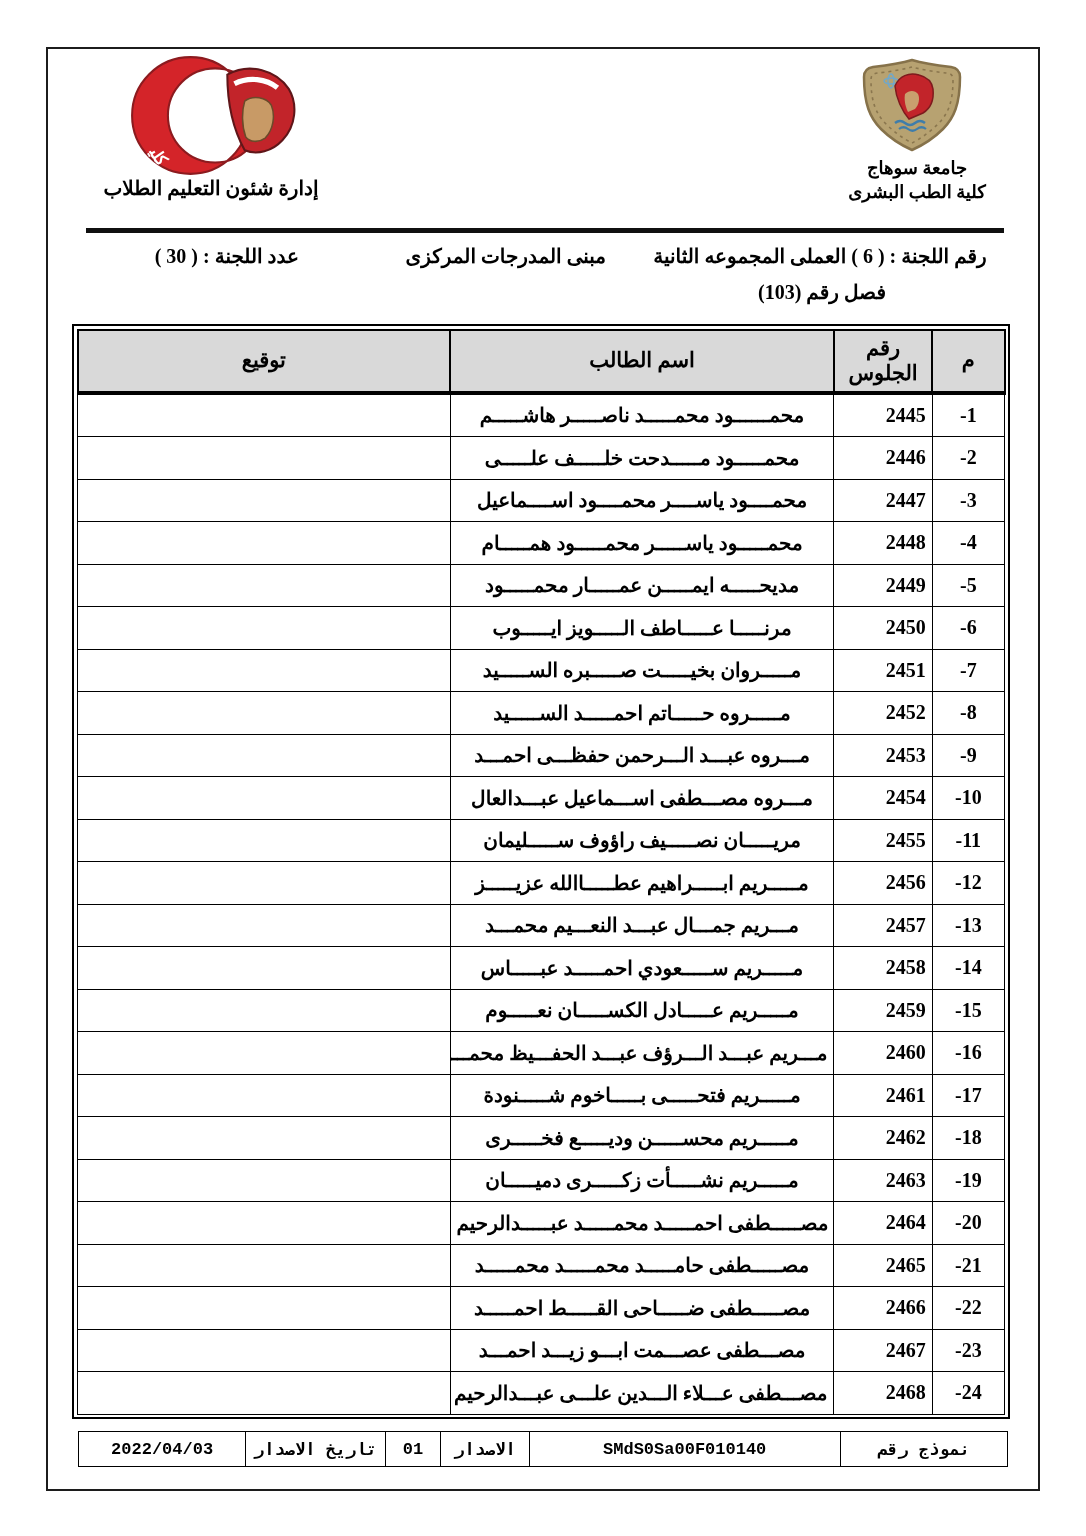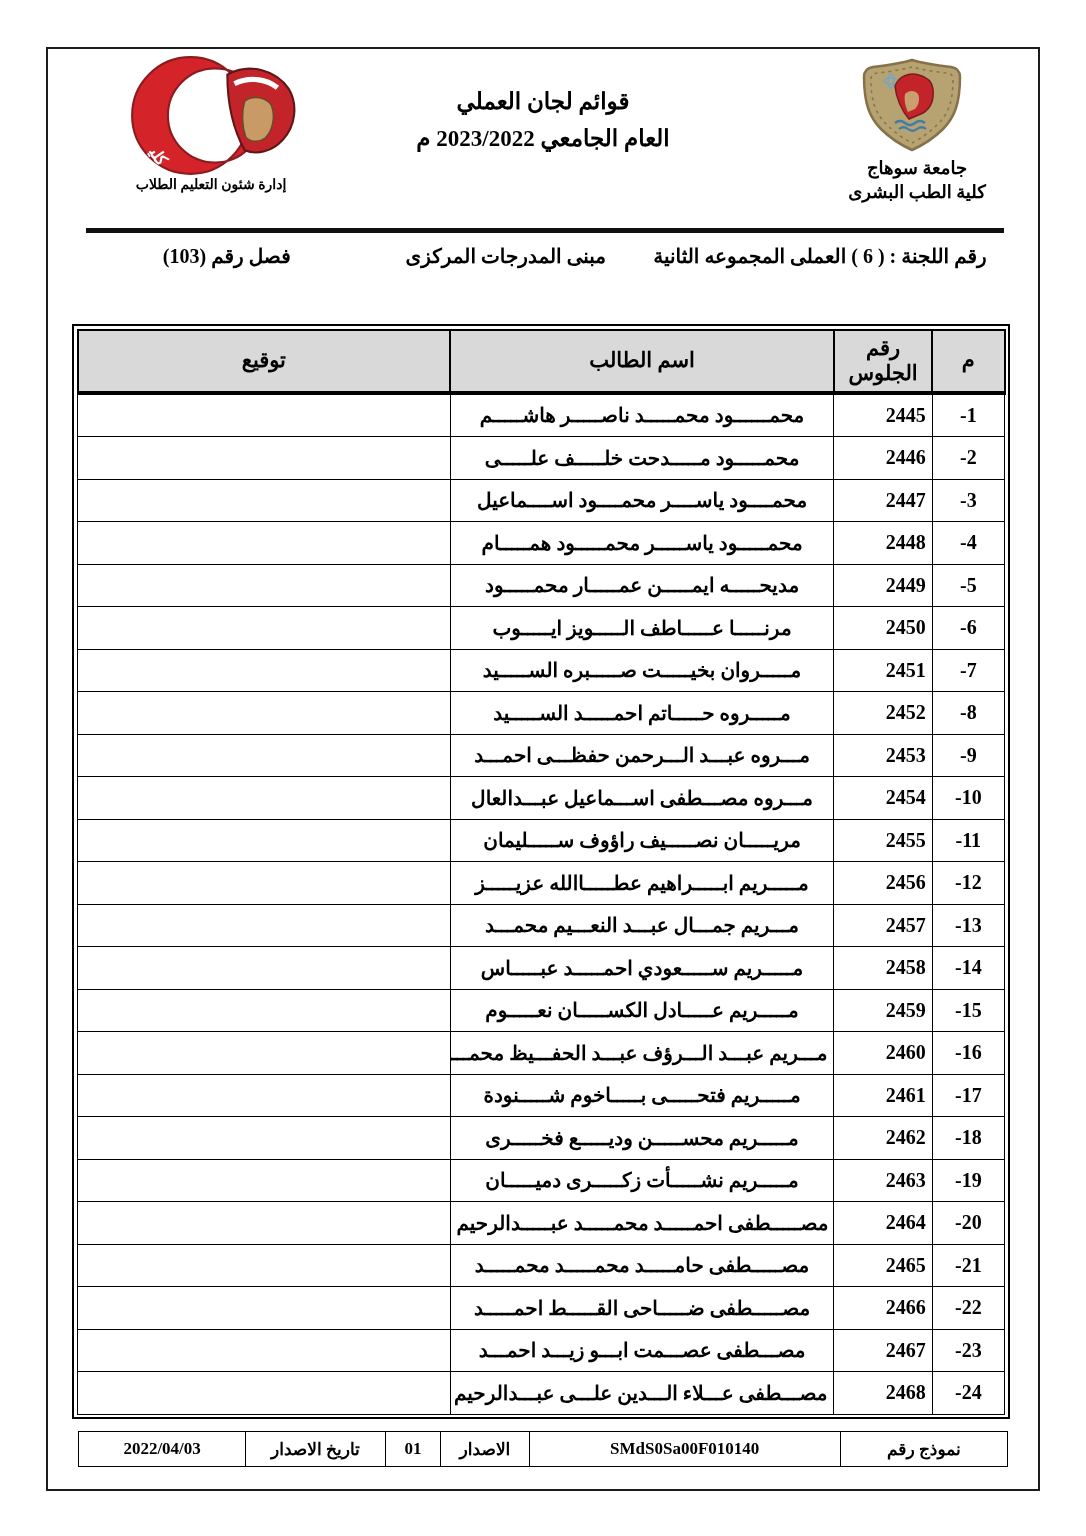--- a/index.html
+++ b/index.html
@@ -73,7 +73,6 @@
   </div>
 
   <div class="title-block">
-    <div>قوائم لجان العملي</div>
     <div>العام الجامعي 2023/2022 م</div>
   </div>
 

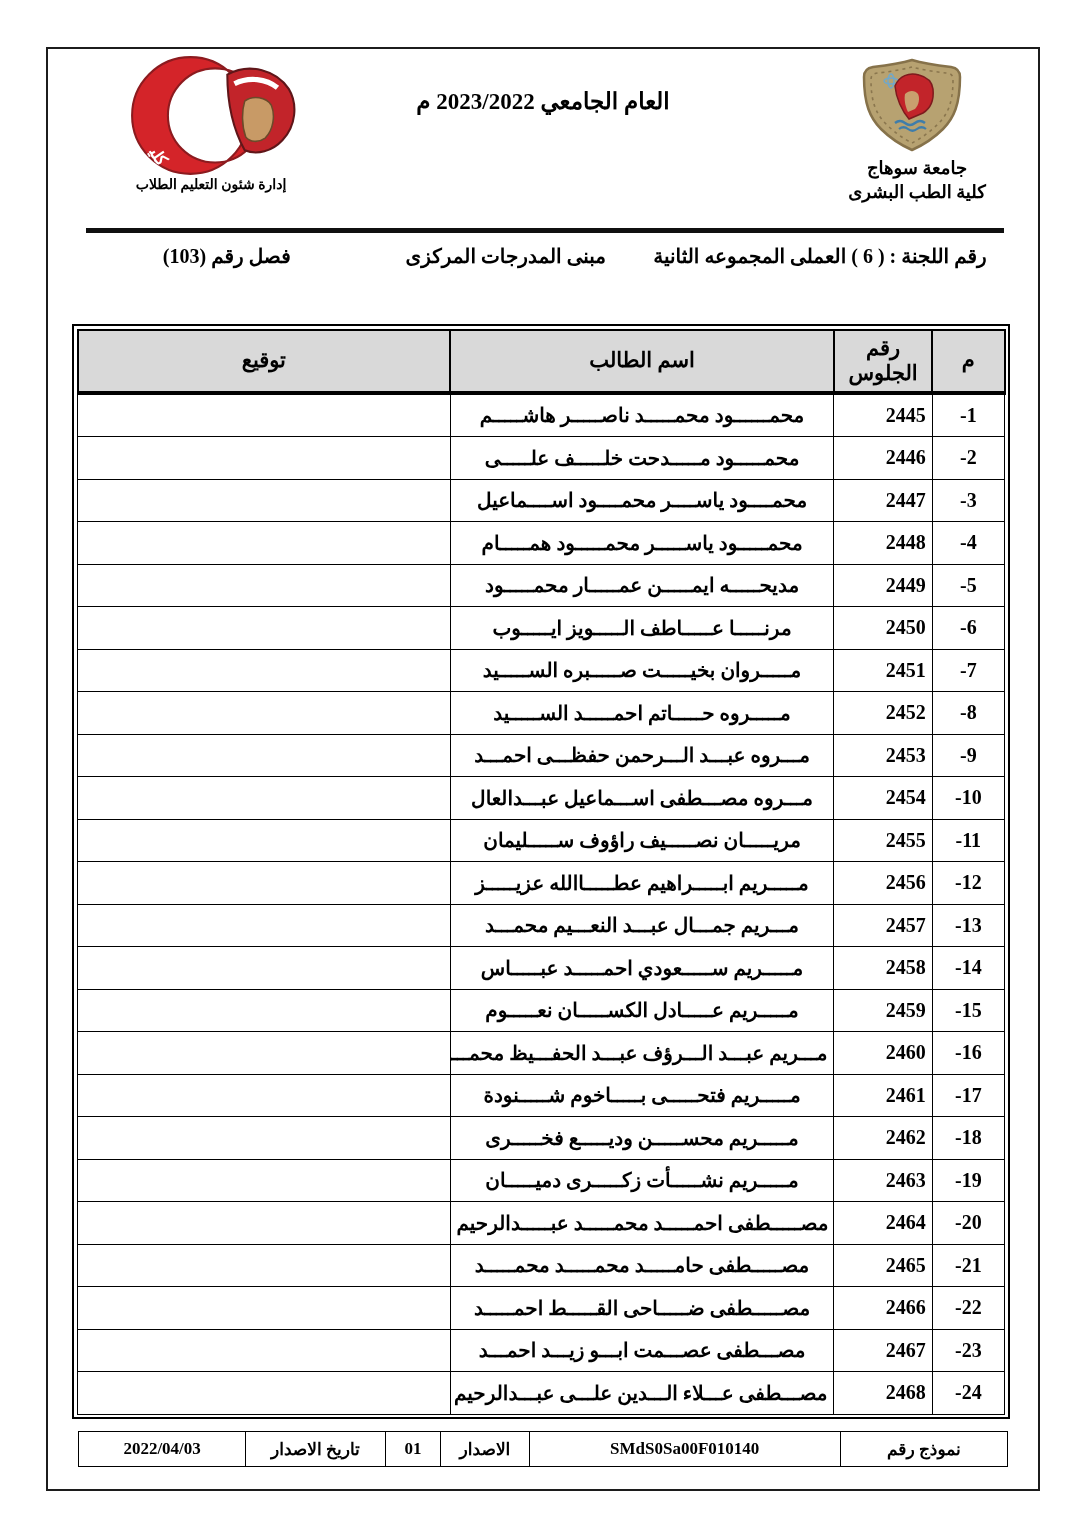--- a/index.html
+++ b/index.html
@@ -73,7 +73,6 @@
   </div>
 
   <div class="title-block">
-    <div>العام الجامعي 2023/2022 م</div>
   </div>
 
   <svg class="fac-logo" viewBox="0 0 230 125" aria-hidden="true">

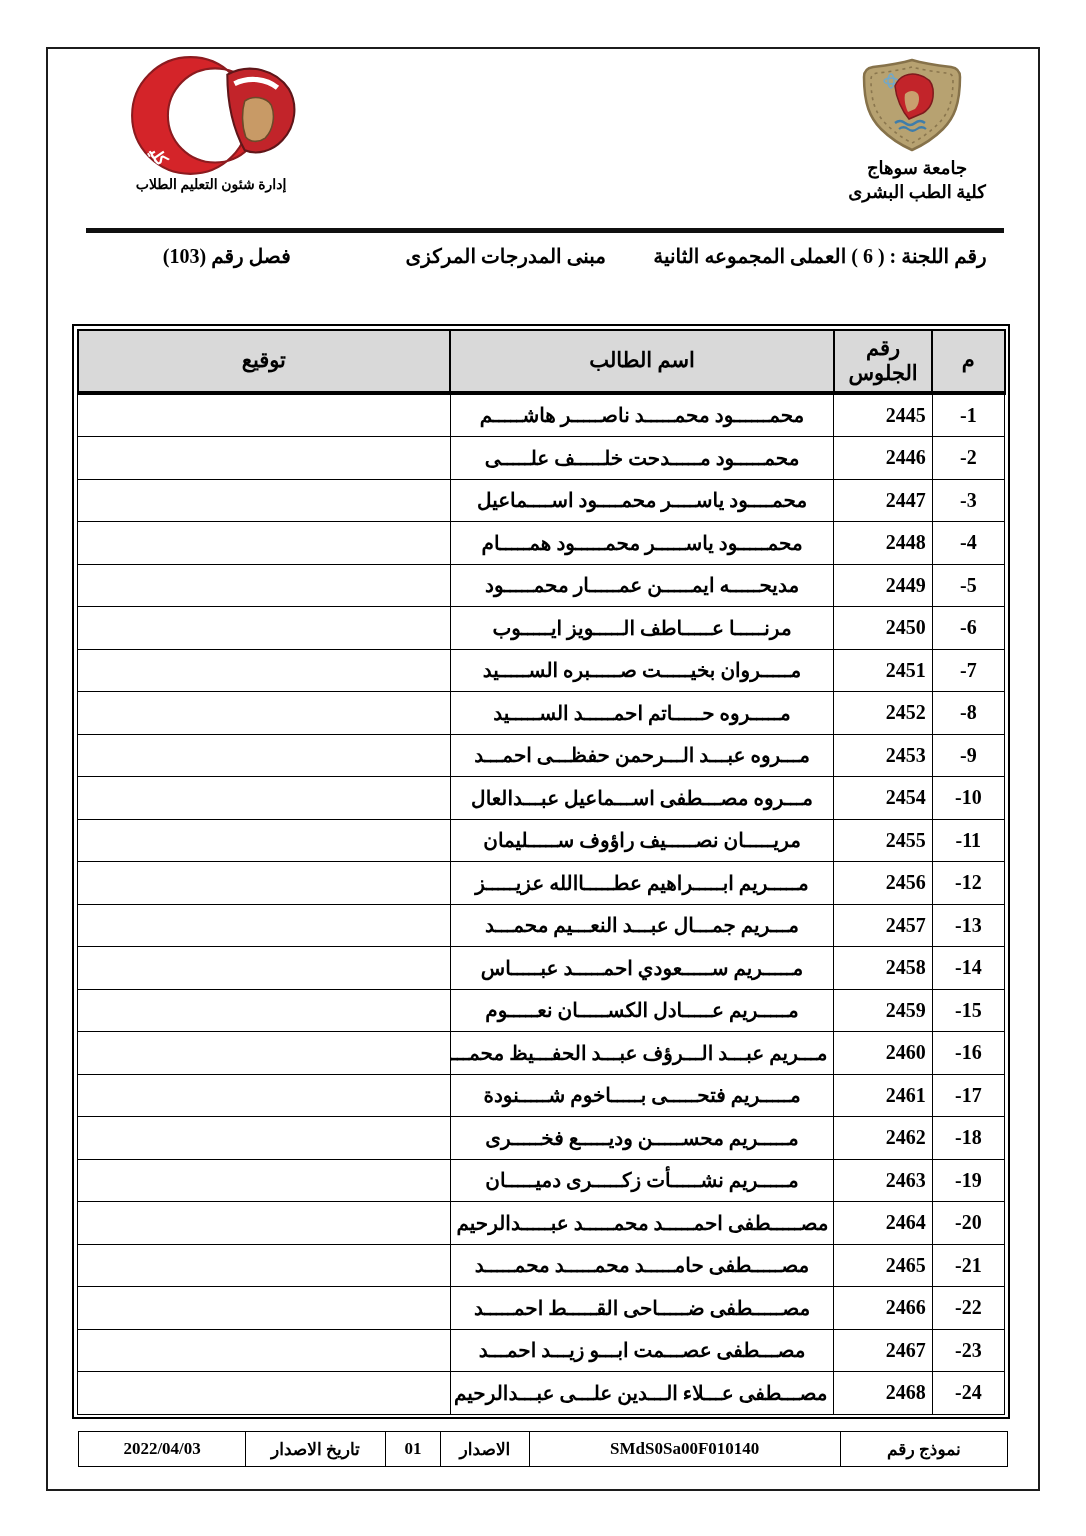--- a/index.html
+++ b/index.html
@@ -17,7 +17,7 @@
   .title-block{position:absolute;left:343px;top:84px;width:400px;text-align:center;
     font-size:23px;line-height:1.6;}
   .fac-logo{position:absolute;left:96px;top:52px;width:236px;height:128px;}
-  .fac-caption{position:absolute;left:86px;top:176px;width:250px;text-align:center;font-size:14px;}
+  .fac-caption{position:absolute;left:86px;top:176px;width:250px;text-align:center;font-size:20px;}
   .header-rule{position:absolute;left:86px;top:228px;width:918px;height:5px;background:#101010;}
   
   .info-grid{position:absolute;left:78px;top:238px;width:930px;direction:rtl;

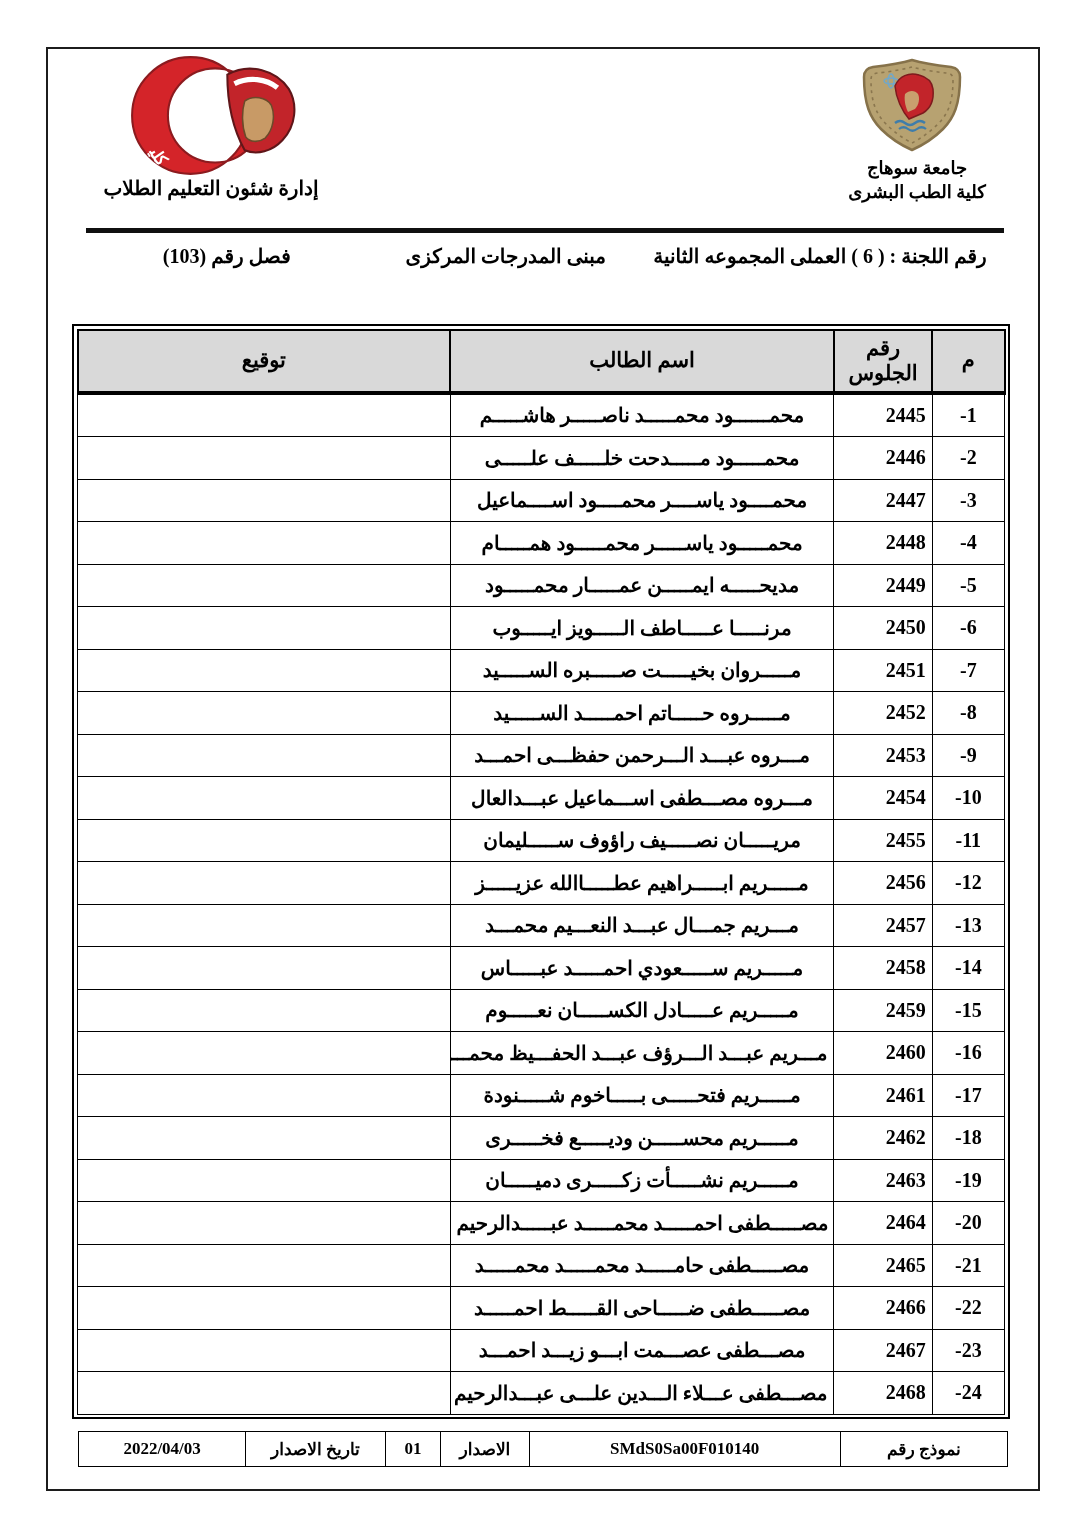--- a/index.html
+++ b/index.html
@@ -98,6 +98,7 @@
   <div class="info-grid">
     <div class="info-right">رقم اللجنة : ( 6 ) العملى المجموعه الثانية</div>
     <div class="info-center">مبنى المدرجات المركزى</div>
+    <div class="info-left">عدد اللجنة : ( 30 )</div>
     <div class="info-center">فصل رقم (103)</div>
   </div>
 

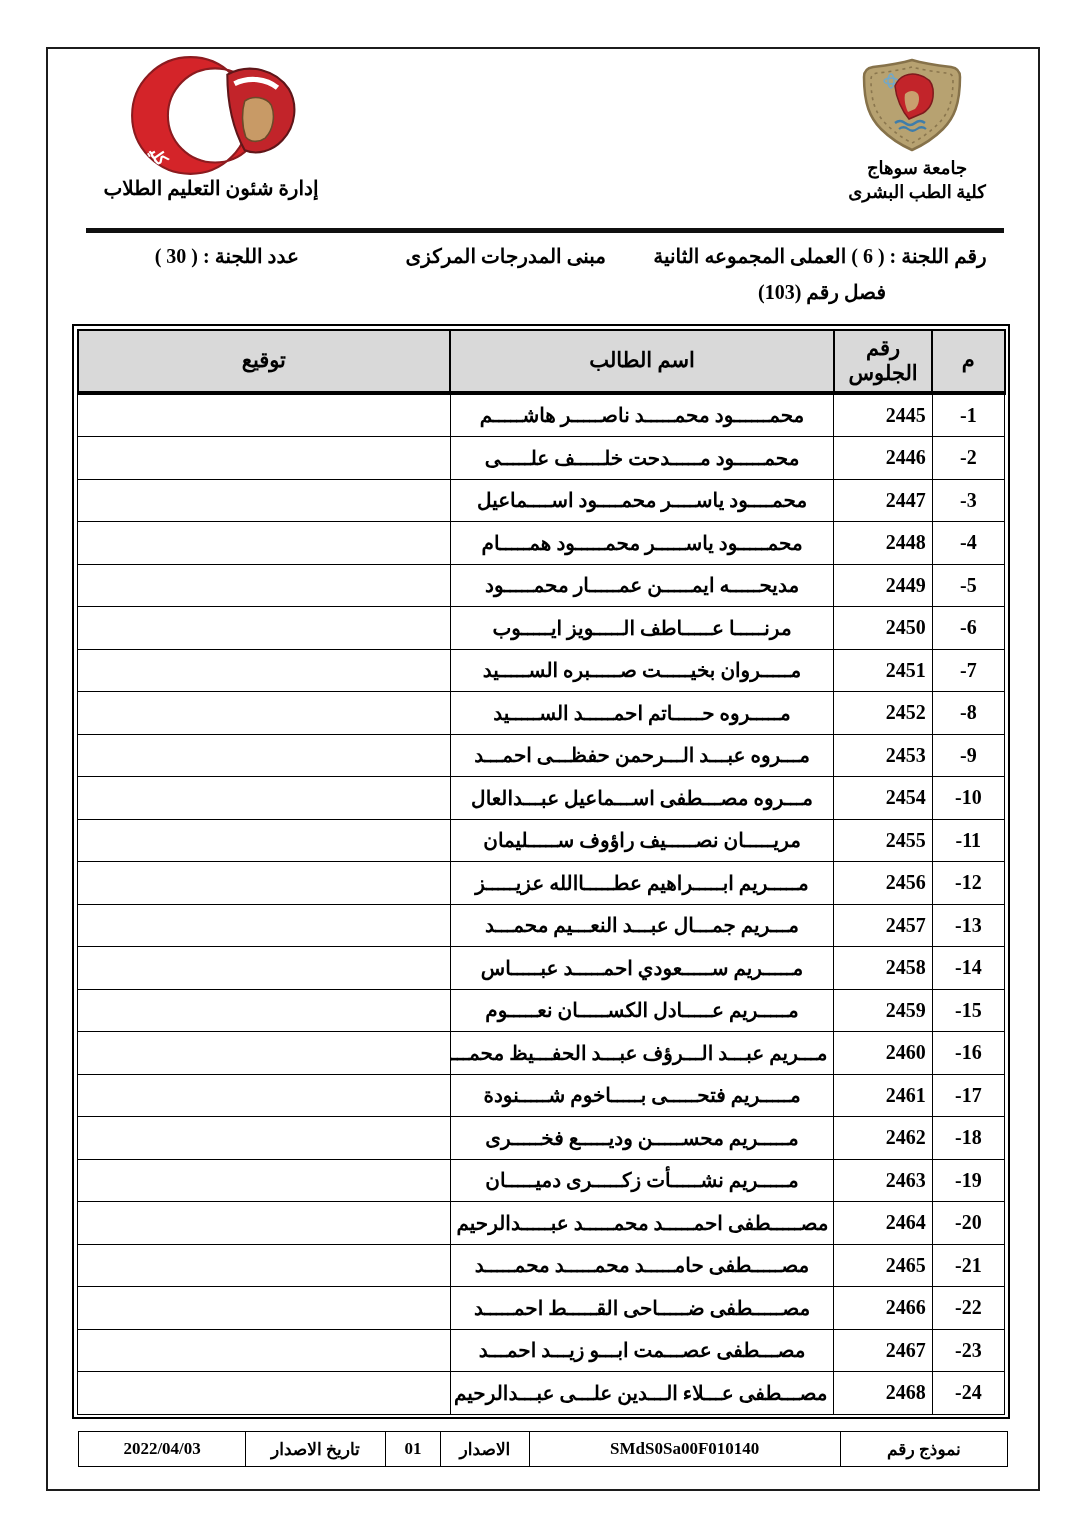--- a/index.html
+++ b/index.html
@@ -44,7 +44,7 @@
   .footer-wrap{position:absolute;left:78px;top:1431px;width:930px;}
   table.footer{width:100%;border-collapse:collapse;direction:rtl;table-layout:fixed;}
   table.footer td{border:1.5px solid #000;height:34px;font-size:17px;font-weight:700;
-    text-align:center;padding:0 6px;overflow:hidden;white-space:nowrap;}
+    text-align:center;padding:0 6px;overflow:hidden;white-space:nowrap;font-family:Liberation Mono, monospace;}
   td.f-label-right{text-align:right;padding-right:14px;}
   td.f-code{font-size:18px;direction:ltr;}
   td.f-date{direction:ltr;}

